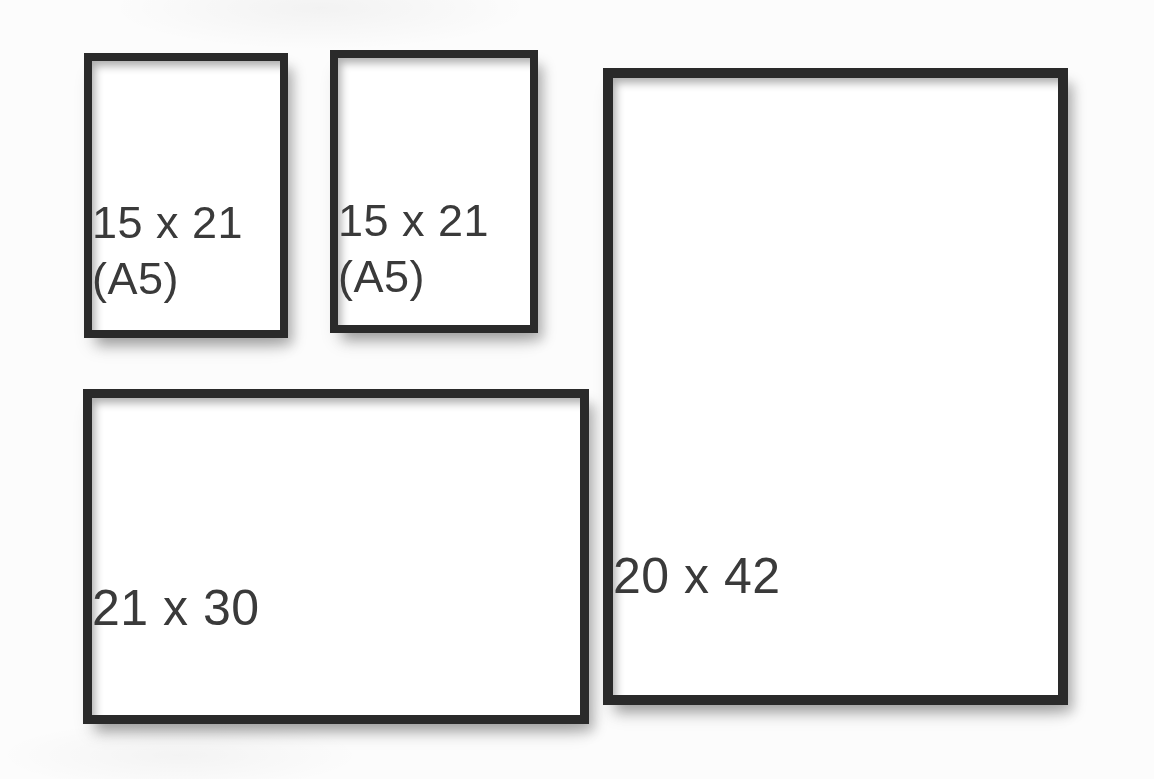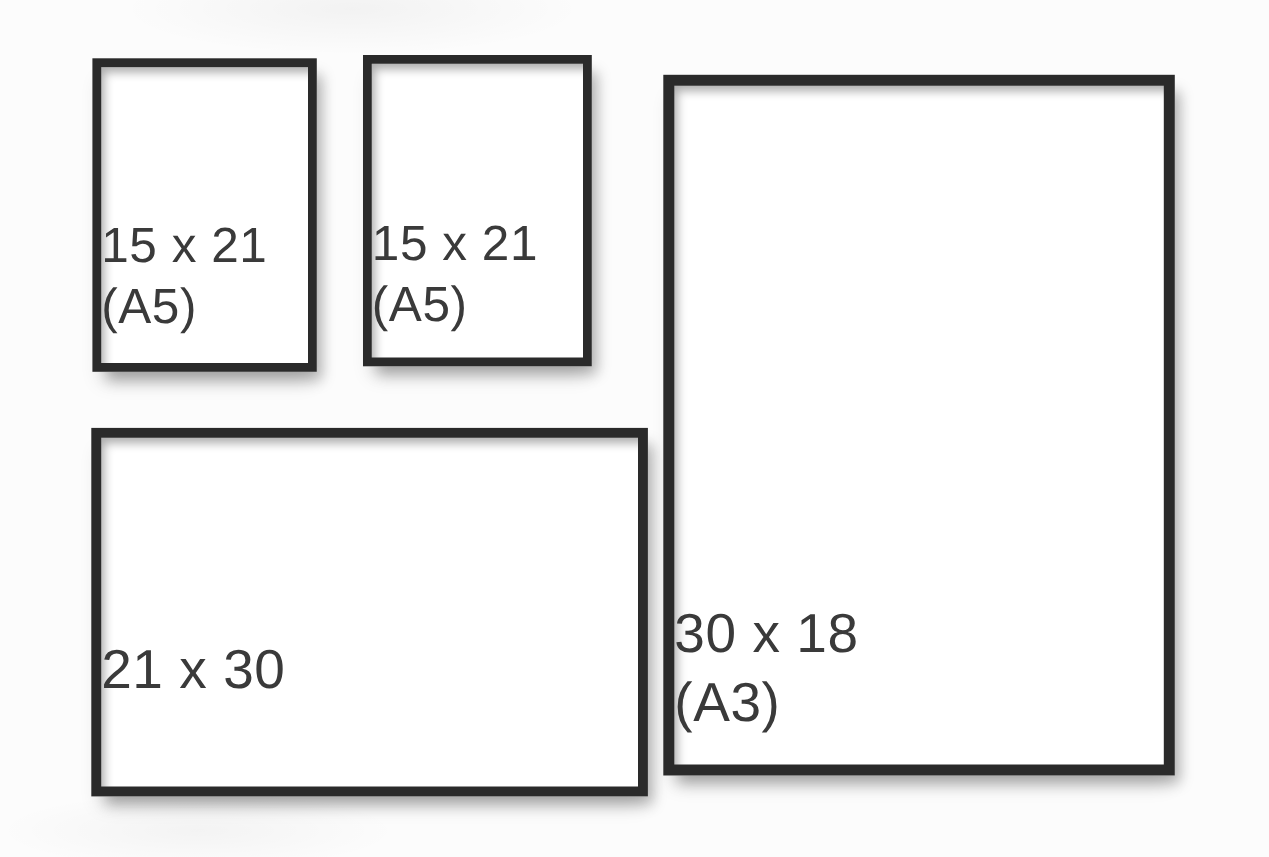--- a/index.html
+++ b/index.html
@@ -97,7 +97,7 @@
 
   <div class="frame frame-a3">
     <div class="label">
-      <div>30 x 18</div>
+      <div>20 x 42</div>
       <div>(A3)</div>
     </div>
   </div>

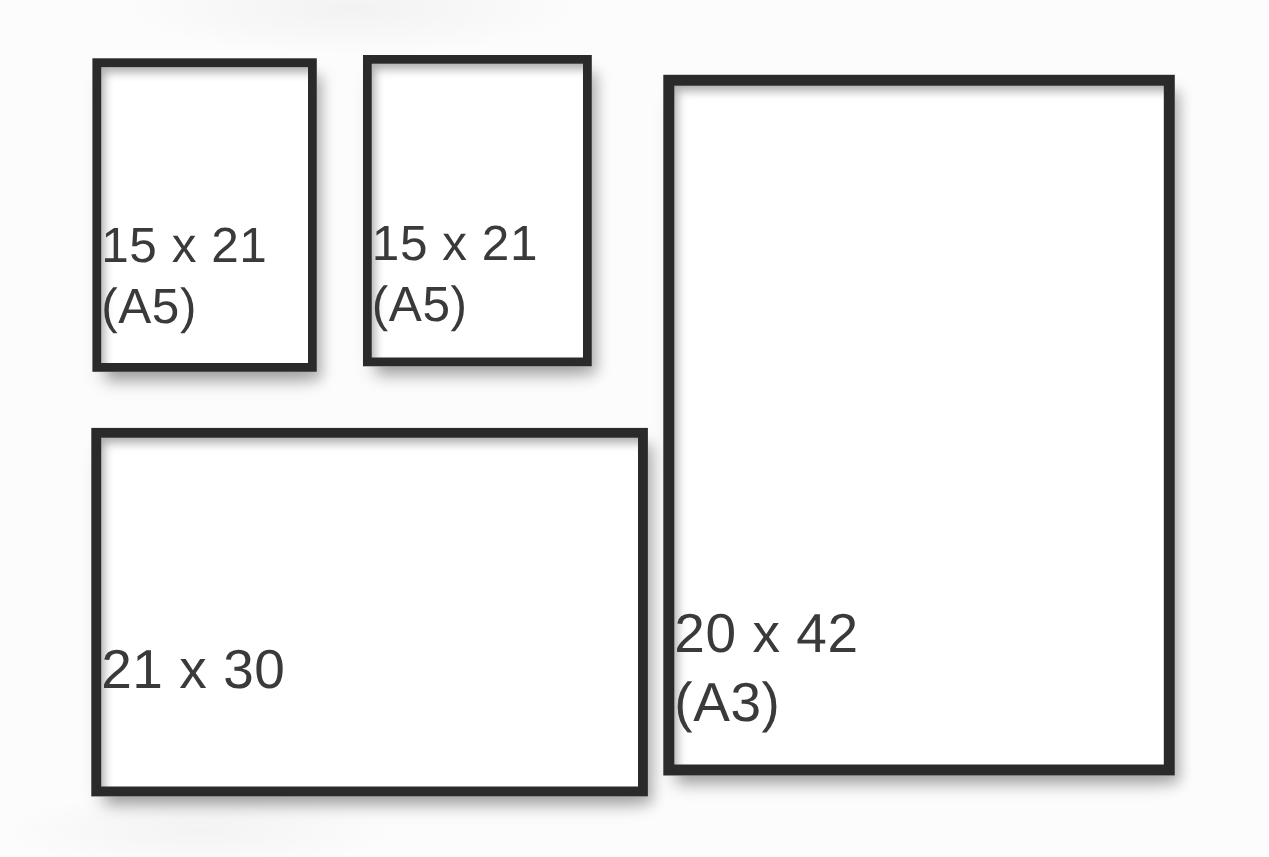--- a/index.html
+++ b/index.html
@@ -98,7 +98,6 @@
   <div class="frame frame-a3">
     <div class="label">
       <div>20 x 42</div>
-      <div>(A3)</div>
     </div>
   </div>
 

